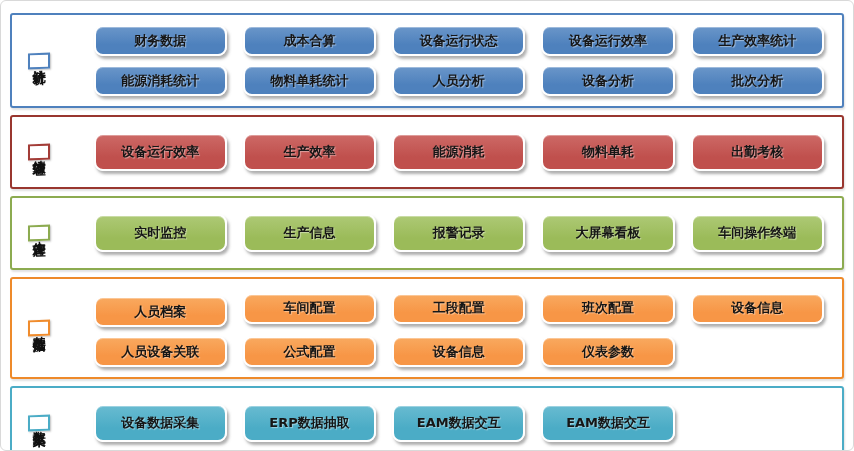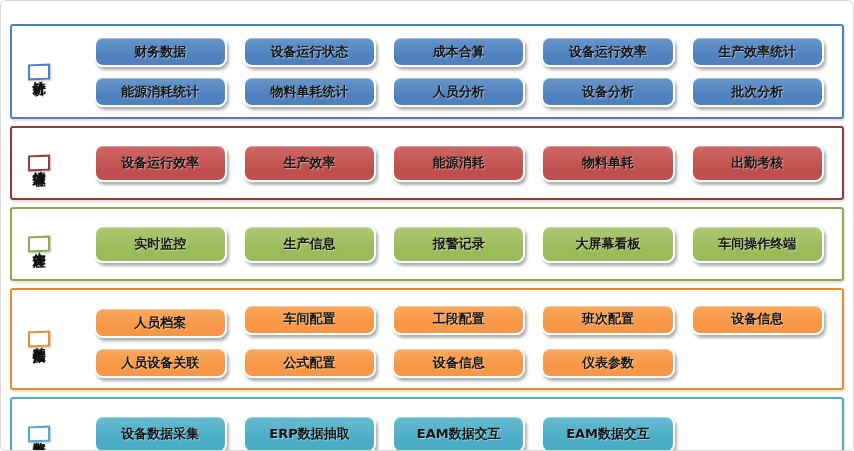--- a/index.html
+++ b/index.html
@@ -7,7 +7,7 @@
   .canvas{
     width:854px;height:451px;box-sizing:border-box;
     border:1px solid #d9d9d9;border-radius:6px;
-    padding:16px 0;overflow:hidden;background:#ffffff;
+    padding:5px 0;overflow:hidden;background:#ffffff;
   }
   .band{
     box-sizing:border-box;

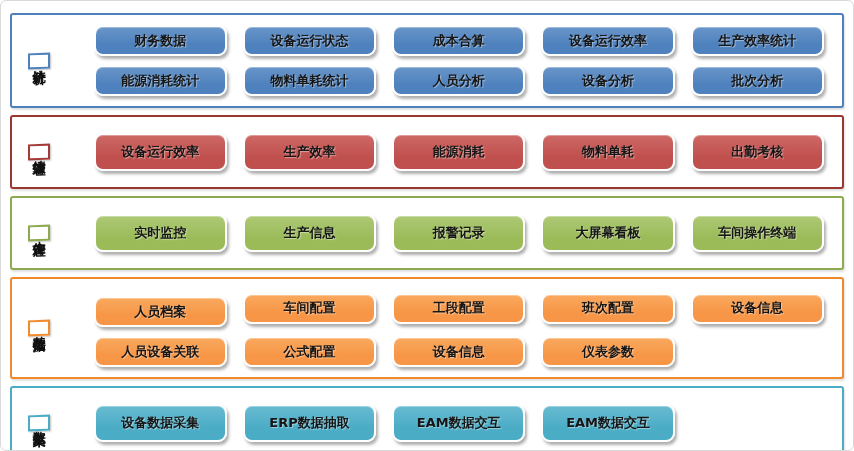--- a/index.html
+++ b/index.html
@@ -63,8 +63,8 @@
     <div class="band-label" style="border-color: rgb(79, 129, 189);">统计分析</div>
     <div class="buttons">
         <div class="btn" style="background: linear-gradient(rgb(106, 150, 201) 0%, rgb(78, 129, 189) 65%);">财务数据</div>
+        <div class="btn" style="background: linear-gradient(rgb(106, 150, 201) 0%, rgb(78, 129, 189) 65%);">成本合算</div>
         <div class="btn" style="background: linear-gradient(rgb(106, 150, 201) 0%, rgb(78, 129, 189) 65%);">设备运行状态</div>
-        <div class="btn" style="background: linear-gradient(rgb(106, 150, 201) 0%, rgb(78, 129, 189) 65%);">成本合算</div>
         <div class="btn" style="background: linear-gradient(rgb(106, 150, 201) 0%, rgb(78, 129, 189) 65%);">设备运行效率</div>
         <div class="btn" style="background: linear-gradient(rgb(106, 150, 201) 0%, rgb(78, 129, 189) 65%);">生产效率统计</div>
         <div class="btn" style="background: linear-gradient(rgb(106, 150, 201) 0%, rgb(78, 129, 189) 65%);">能源消耗统计</div>

